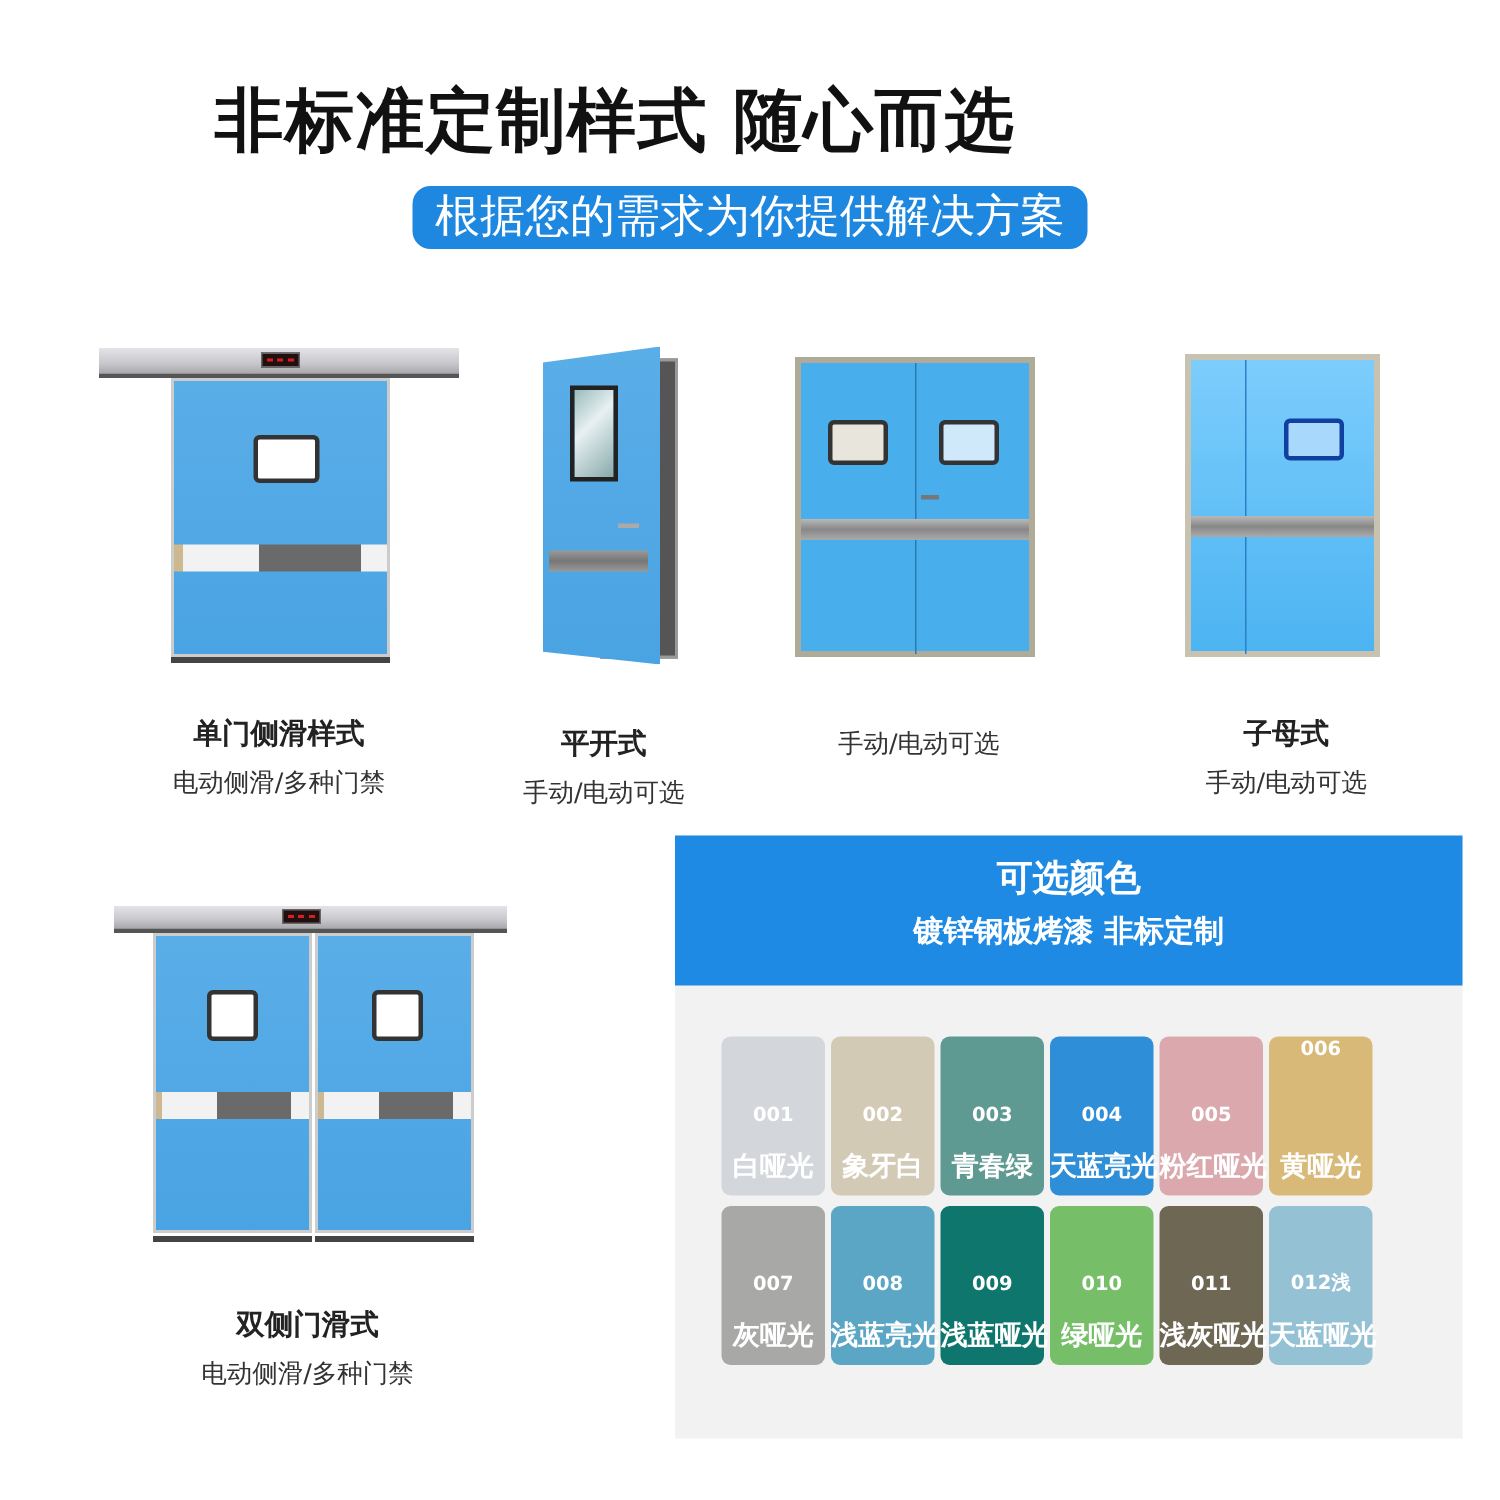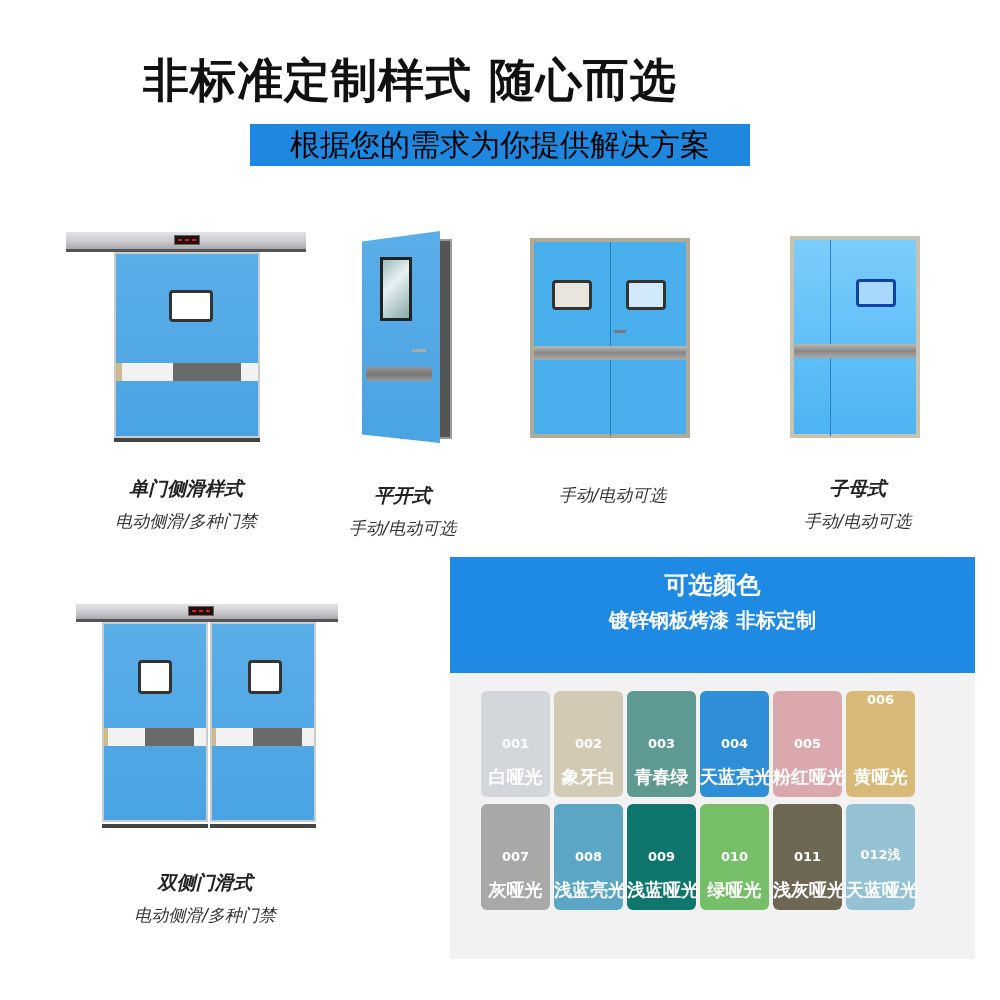--- a/index.html
+++ b/index.html
@@ -6,7 +6,7 @@
   body { width: 1000px; height: 1000px; background: #ffffff; font-family: "DejaVu Sans", "Liberation Sans", sans-serif; position: relative; overflow: hidden; color: #222; }
   .title { position: absolute; top: 50px; left: 0; width: 820px; text-align: center; font-size: 46px; font-weight: bold; color: #111; letter-spacing: 1px; }
   .subtitle-wrap { position: absolute; top: 124px; left: 0; width: 1000px; text-align: center; }
-  .subtitle { display: inline-block; background: #1e88e0; color: #000000; font-size: 30px; padding: 2px 14px; height: 42px; line-height: 38px; width: 500px; }
+  .subtitle { display: inline-block; background: #1e88e0; color: #ffffff; font-size: 30px; padding: 2px 14px; height: 42px; line-height: 38px; width: 450px; border-radius: 12px; }
 
   .product { position: absolute; text-align: center; font-style: italic; }
   .product .name { font-size: 19px; font-weight: bold; color: #222; }

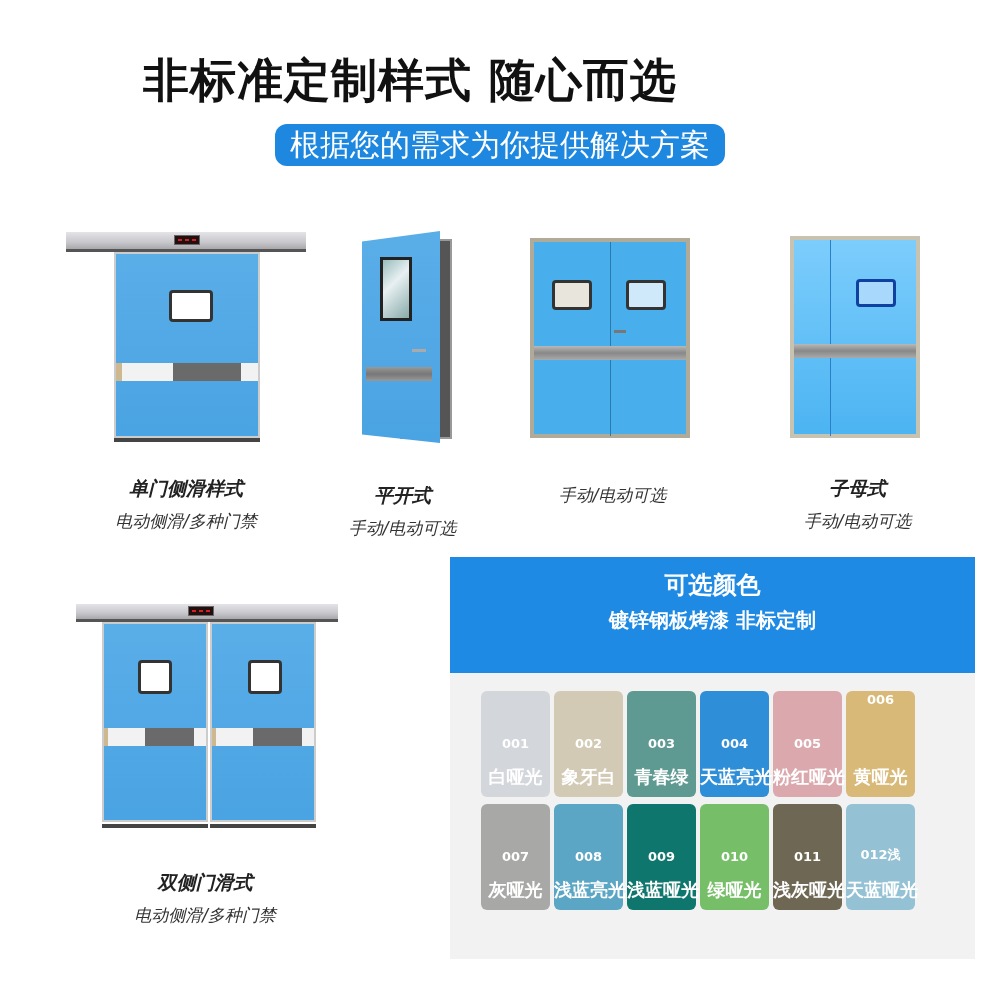--- a/index.html
+++ b/index.html
@@ -8,7 +8,7 @@
   .subtitle-wrap { position: absolute; top: 124px; left: 0; width: 1000px; text-align: center; }
   .subtitle { display: inline-block; background: #1e88e0; color: #ffffff; font-size: 30px; padding: 2px 14px; height: 42px; line-height: 38px; width: 450px; border-radius: 12px; }
 
-  .product { position: absolute; text-align: center; font-style: italic; }
+  .product { position: absolute; text-align: center; }
   .product .name { font-size: 19px; font-weight: bold; color: #222; }
   .product .desc { font-size: 17px; color: #333; margin-top: 8px; }
 

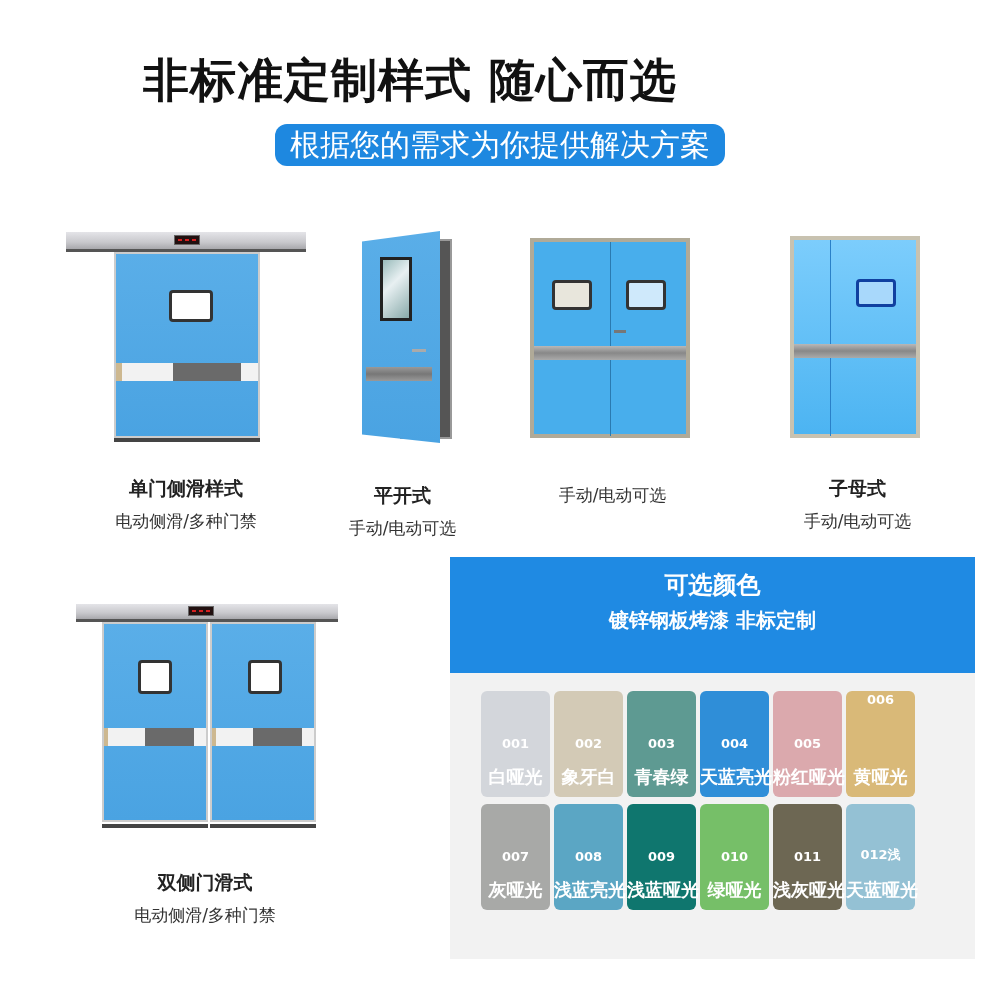--- a/index.html
+++ b/index.html
@@ -24,7 +24,7 @@
 
   
   .panel { position: absolute; left: 450px; top: 557px; width: 525px; height: 402px; background: #f2f2f2; }
-  .panel-head { background: #1f8ae3; height: 116px; text-align: center; color: #fff; padding-top: 12px; }
+  .panel-head { background: #1f8ae3; height: 100px; text-align: center; color: #fff; padding-top: 12px; }
   .panel-head .h1 { font-size: 24px; font-weight: bold; }
   .panel-head .h2 { font-size: 20px; font-weight: bold; margin-top: 6px; }
   .swatches { position: absolute; left: 31px; top: 134px; display: grid; grid-template-columns: repeat(6, 69px); grid-auto-rows: 106px; column-gap: 4px; row-gap: 7px; }

